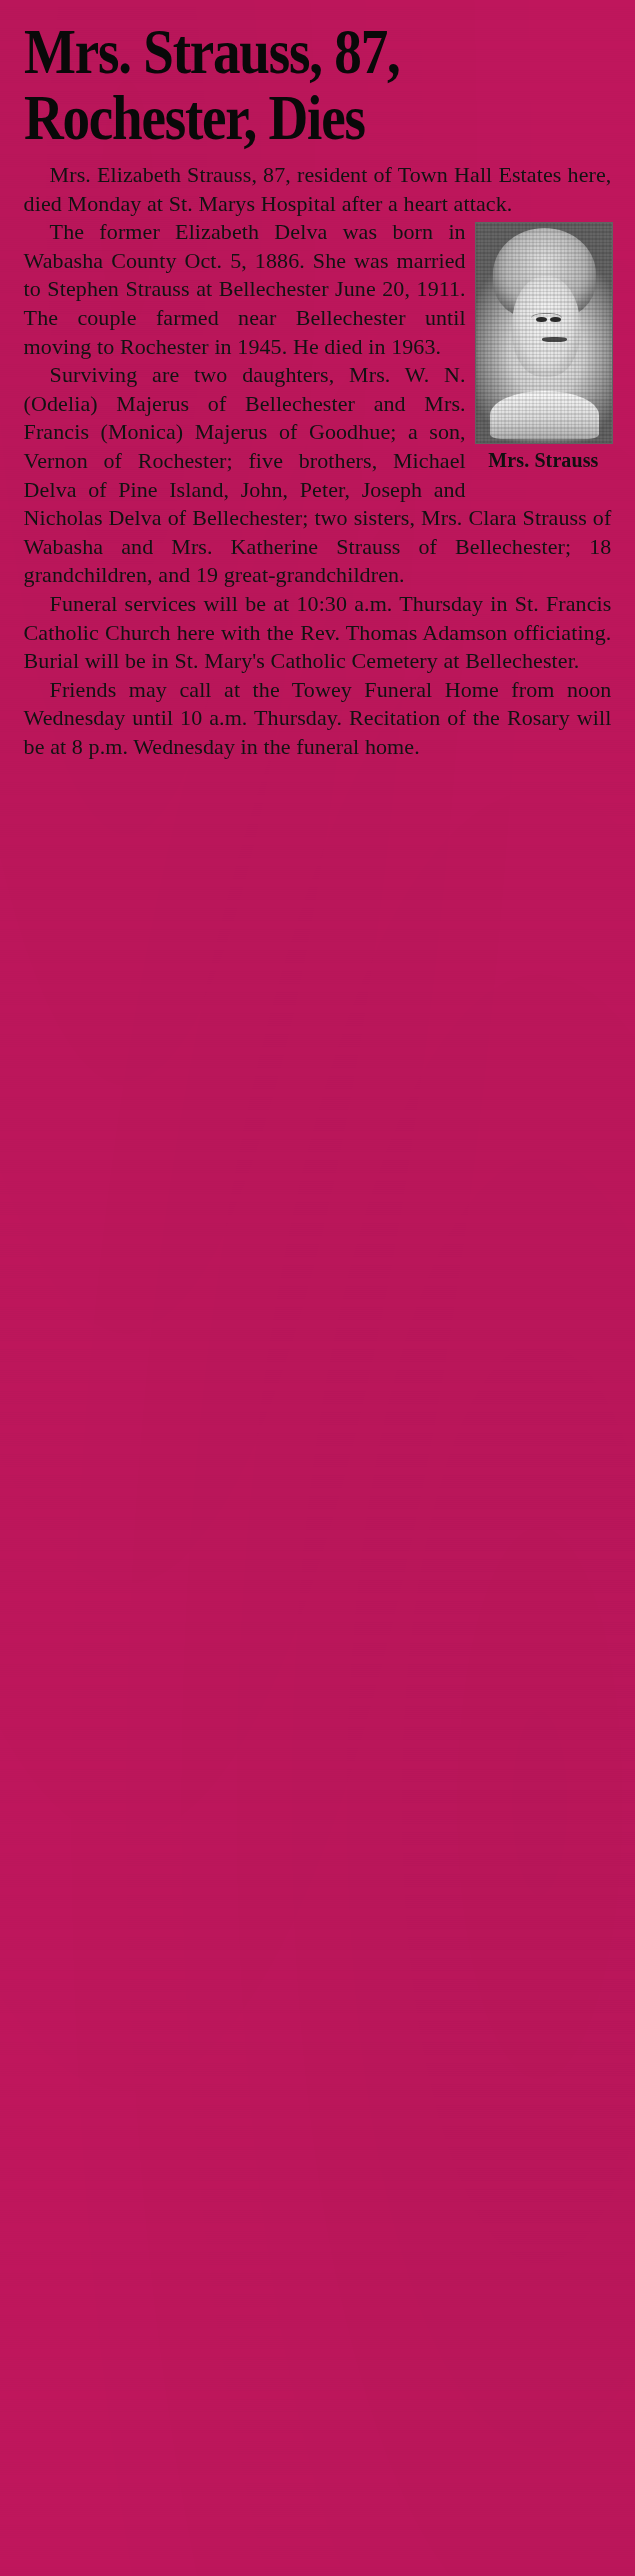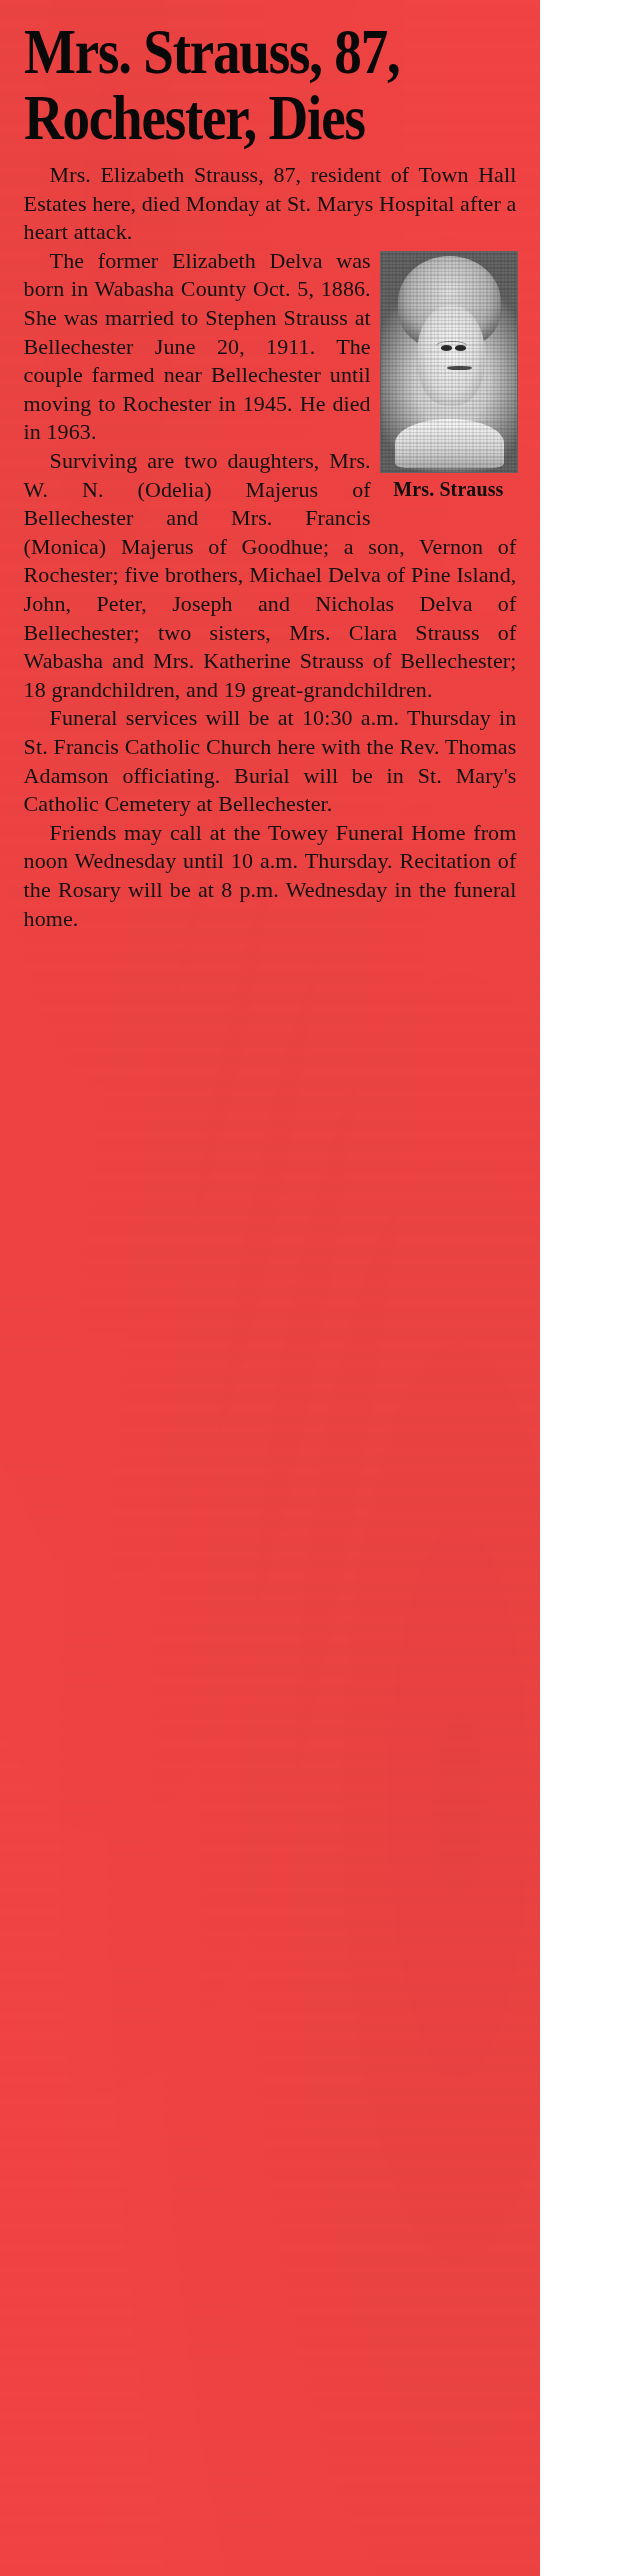--- a/index.html
+++ b/index.html
@@ -17,9 +17,9 @@
 
   .clipping {
     position: relative;
-    width: 540px;
+    width: 635px;
     height: 2576px;
-    background: #ef4444;
+    background: #be185d;
     box-sizing: border-box;
     padding: 19.4px 23.6px 14px 23.6px;
     filter: contrast(1.02);

